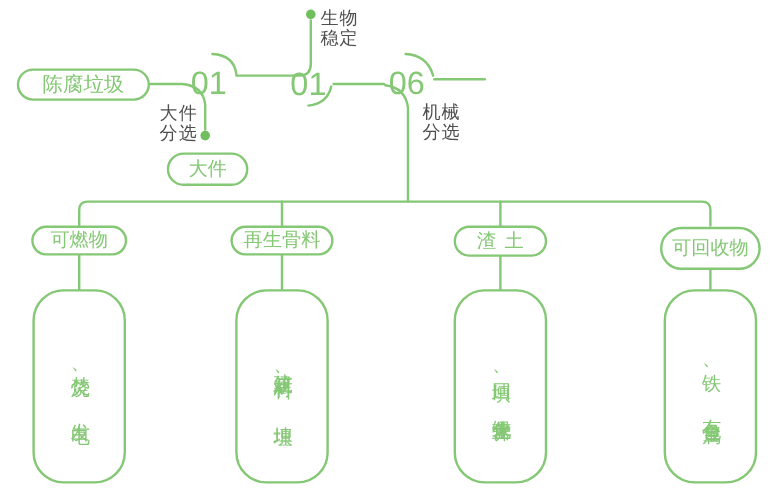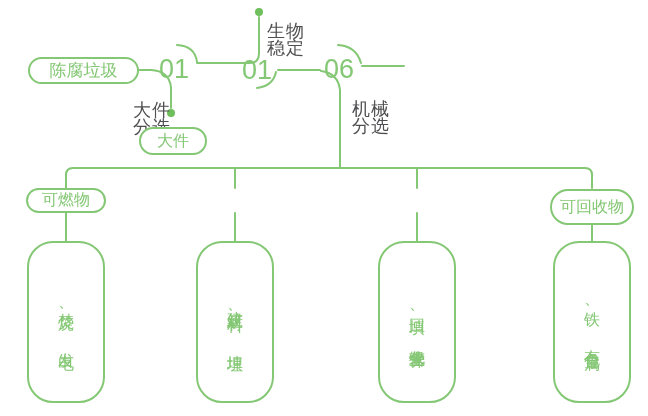--- a/index.html
+++ b/index.html
@@ -19,8 +19,8 @@
     font-size:27px;line-height:30px;color:var(--green);background:transparent;
   }
   .plabel{
-    position:absolute;color:var(--dark);font-size:18px;line-height:17px;
-    white-space:pre-line;letter-spacing:1px;margin-top:16px;
+    position:absolute;color:var(--dark);font-size:15px;line-height:17px;
+    white-space:pre-line;letter-spacing:1px;
   }
   .rbox{
     position:absolute;box-sizing:border-box;width:78px;height:162px;

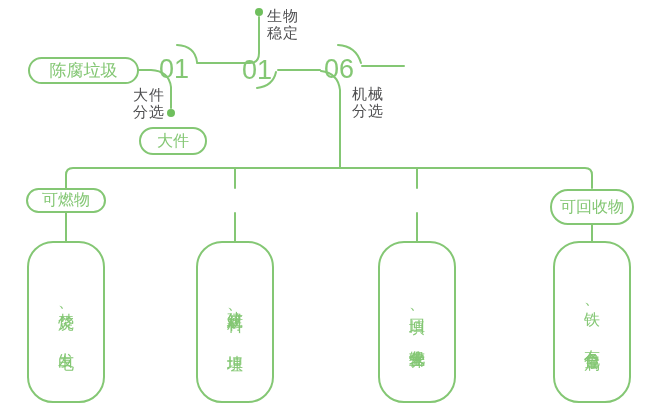--- a/index.html
+++ b/index.html
@@ -71,7 +71,7 @@
     </g>
   </svg>
 
-  <div class="pill" style="left:28px;top:57px;width:111px;height:27px;font-size:17px;">
+  <div class="pill" style="left:14px;top:57px;width:111px;height:27px;font-size:17px;">
     <span>陈腐垃圾</span>
   </div>
 

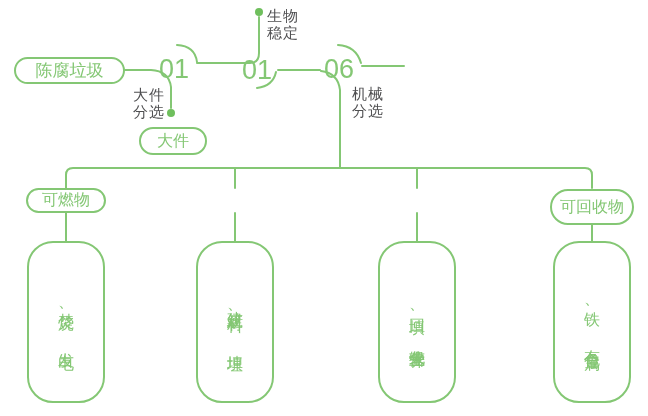--- a/index.html
+++ b/index.html
@@ -93,6 +93,9 @@
   <div class="pill" style="left:26px;top:188px;width:80px;height:25px;text-align:right;">
     <span>可燃物</span>
   </div>
+  <div class="pill" style="left:192px;top:188px;width:86px;height:25px;">
+    <span>再生骨料</span>
+  </div>
   <div class="pill" style="left:550px;top:189px;width:84px;height:36px;">
     <span>可回收物</span>
   </div>

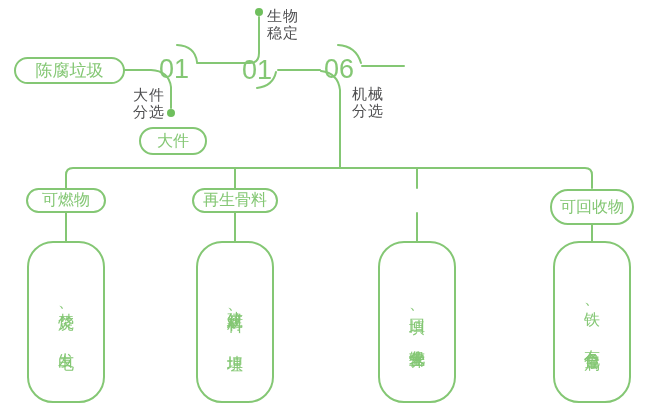--- a/index.html
+++ b/index.html
@@ -96,6 +96,9 @@
   <div class="pill" style="left:192px;top:188px;width:86px;height:25px;">
     <span>再生骨料</span>
   </div>
+  <div class="pill spaced" style="left:378px;top:188px;width:78px;height:26px;padding-left:7px;">
+    <span>渣土</span>
+  </div>
   <div class="pill" style="left:550px;top:189px;width:84px;height:36px;">
     <span>可回收物</span>
   </div>

